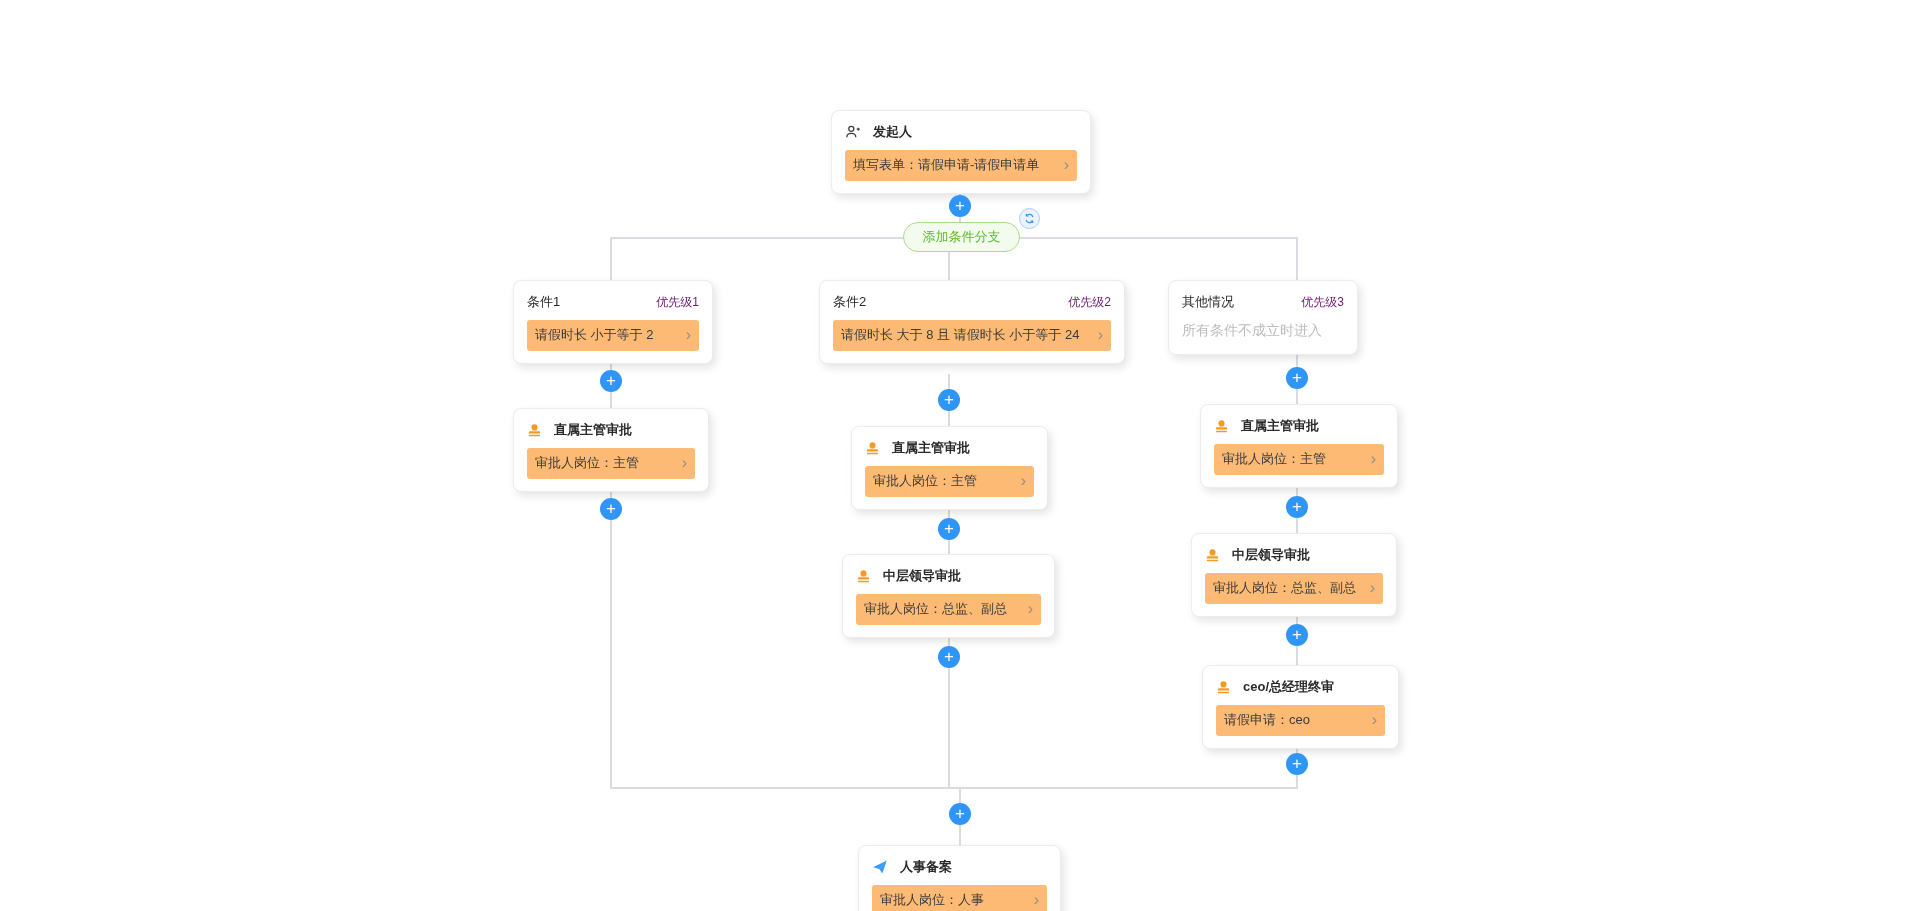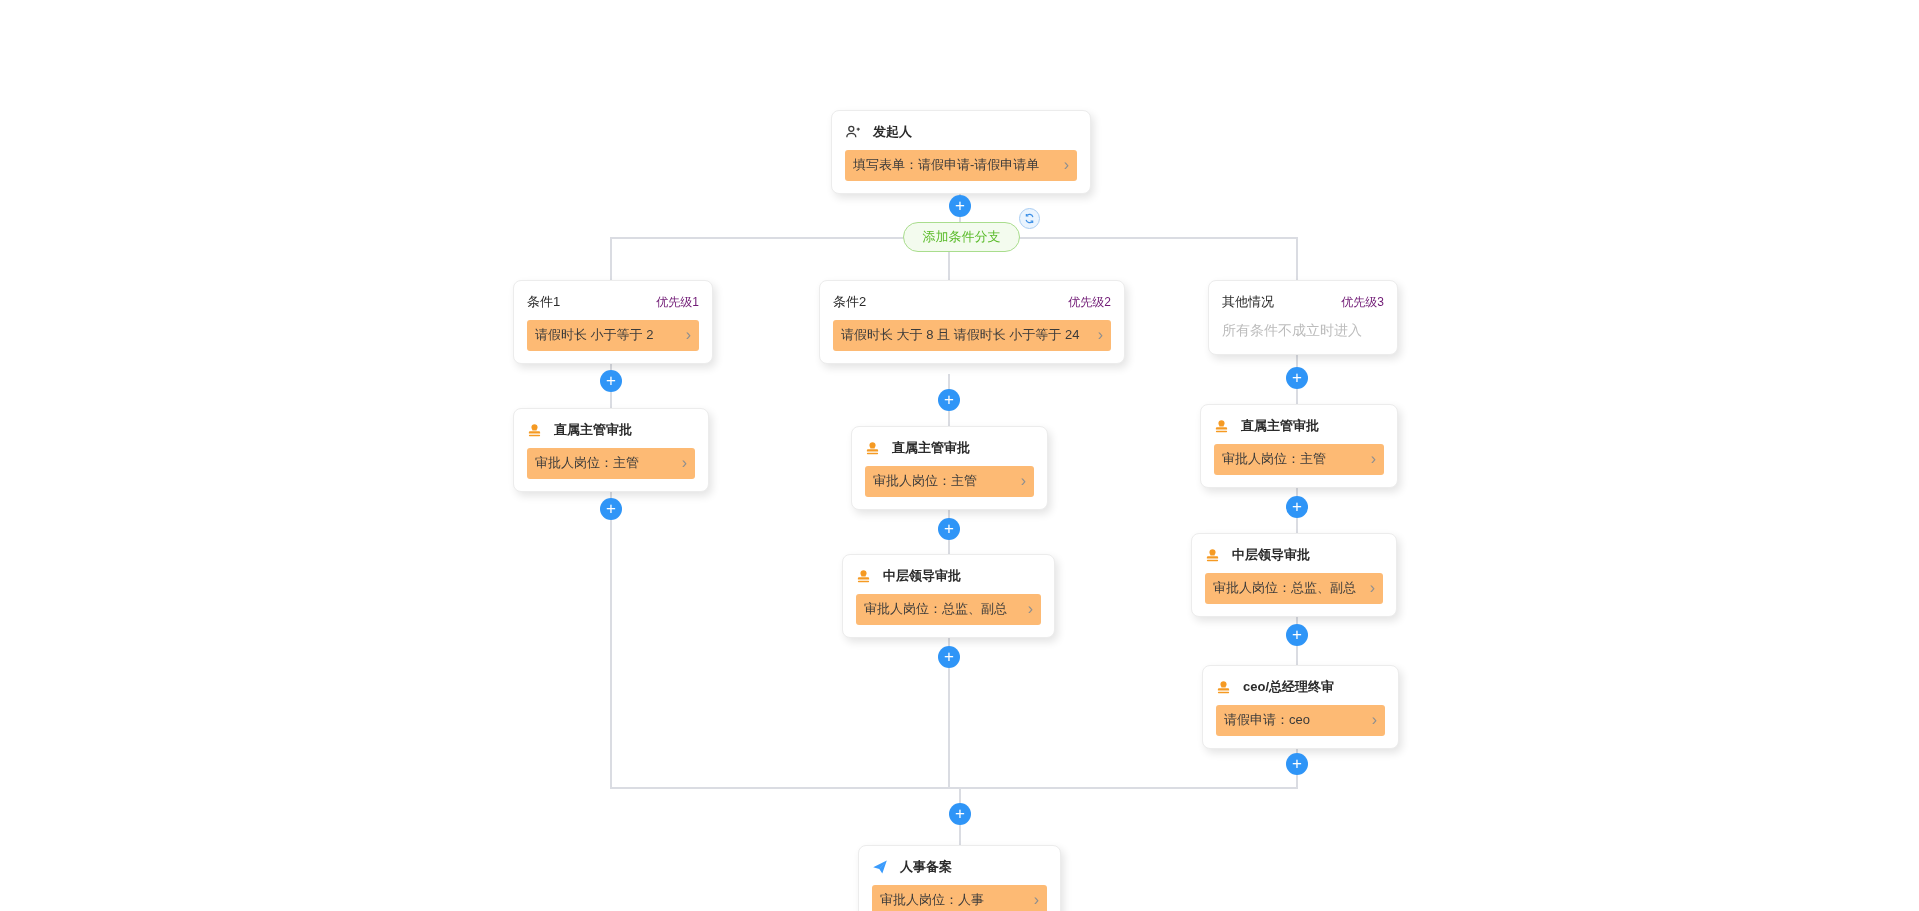--- a/index.html
+++ b/index.html
@@ -217,7 +217,7 @@
       </div>
     </div>
 
-    <div class="node" style="left:1208px; top:280px; width:190px;">
+    <div class="node" style="left:1168px; top:280px; width:190px;">
       <div class="nhead-sb">
         <span>其他情况</span>
         <span class="prio">优先级3</span>

